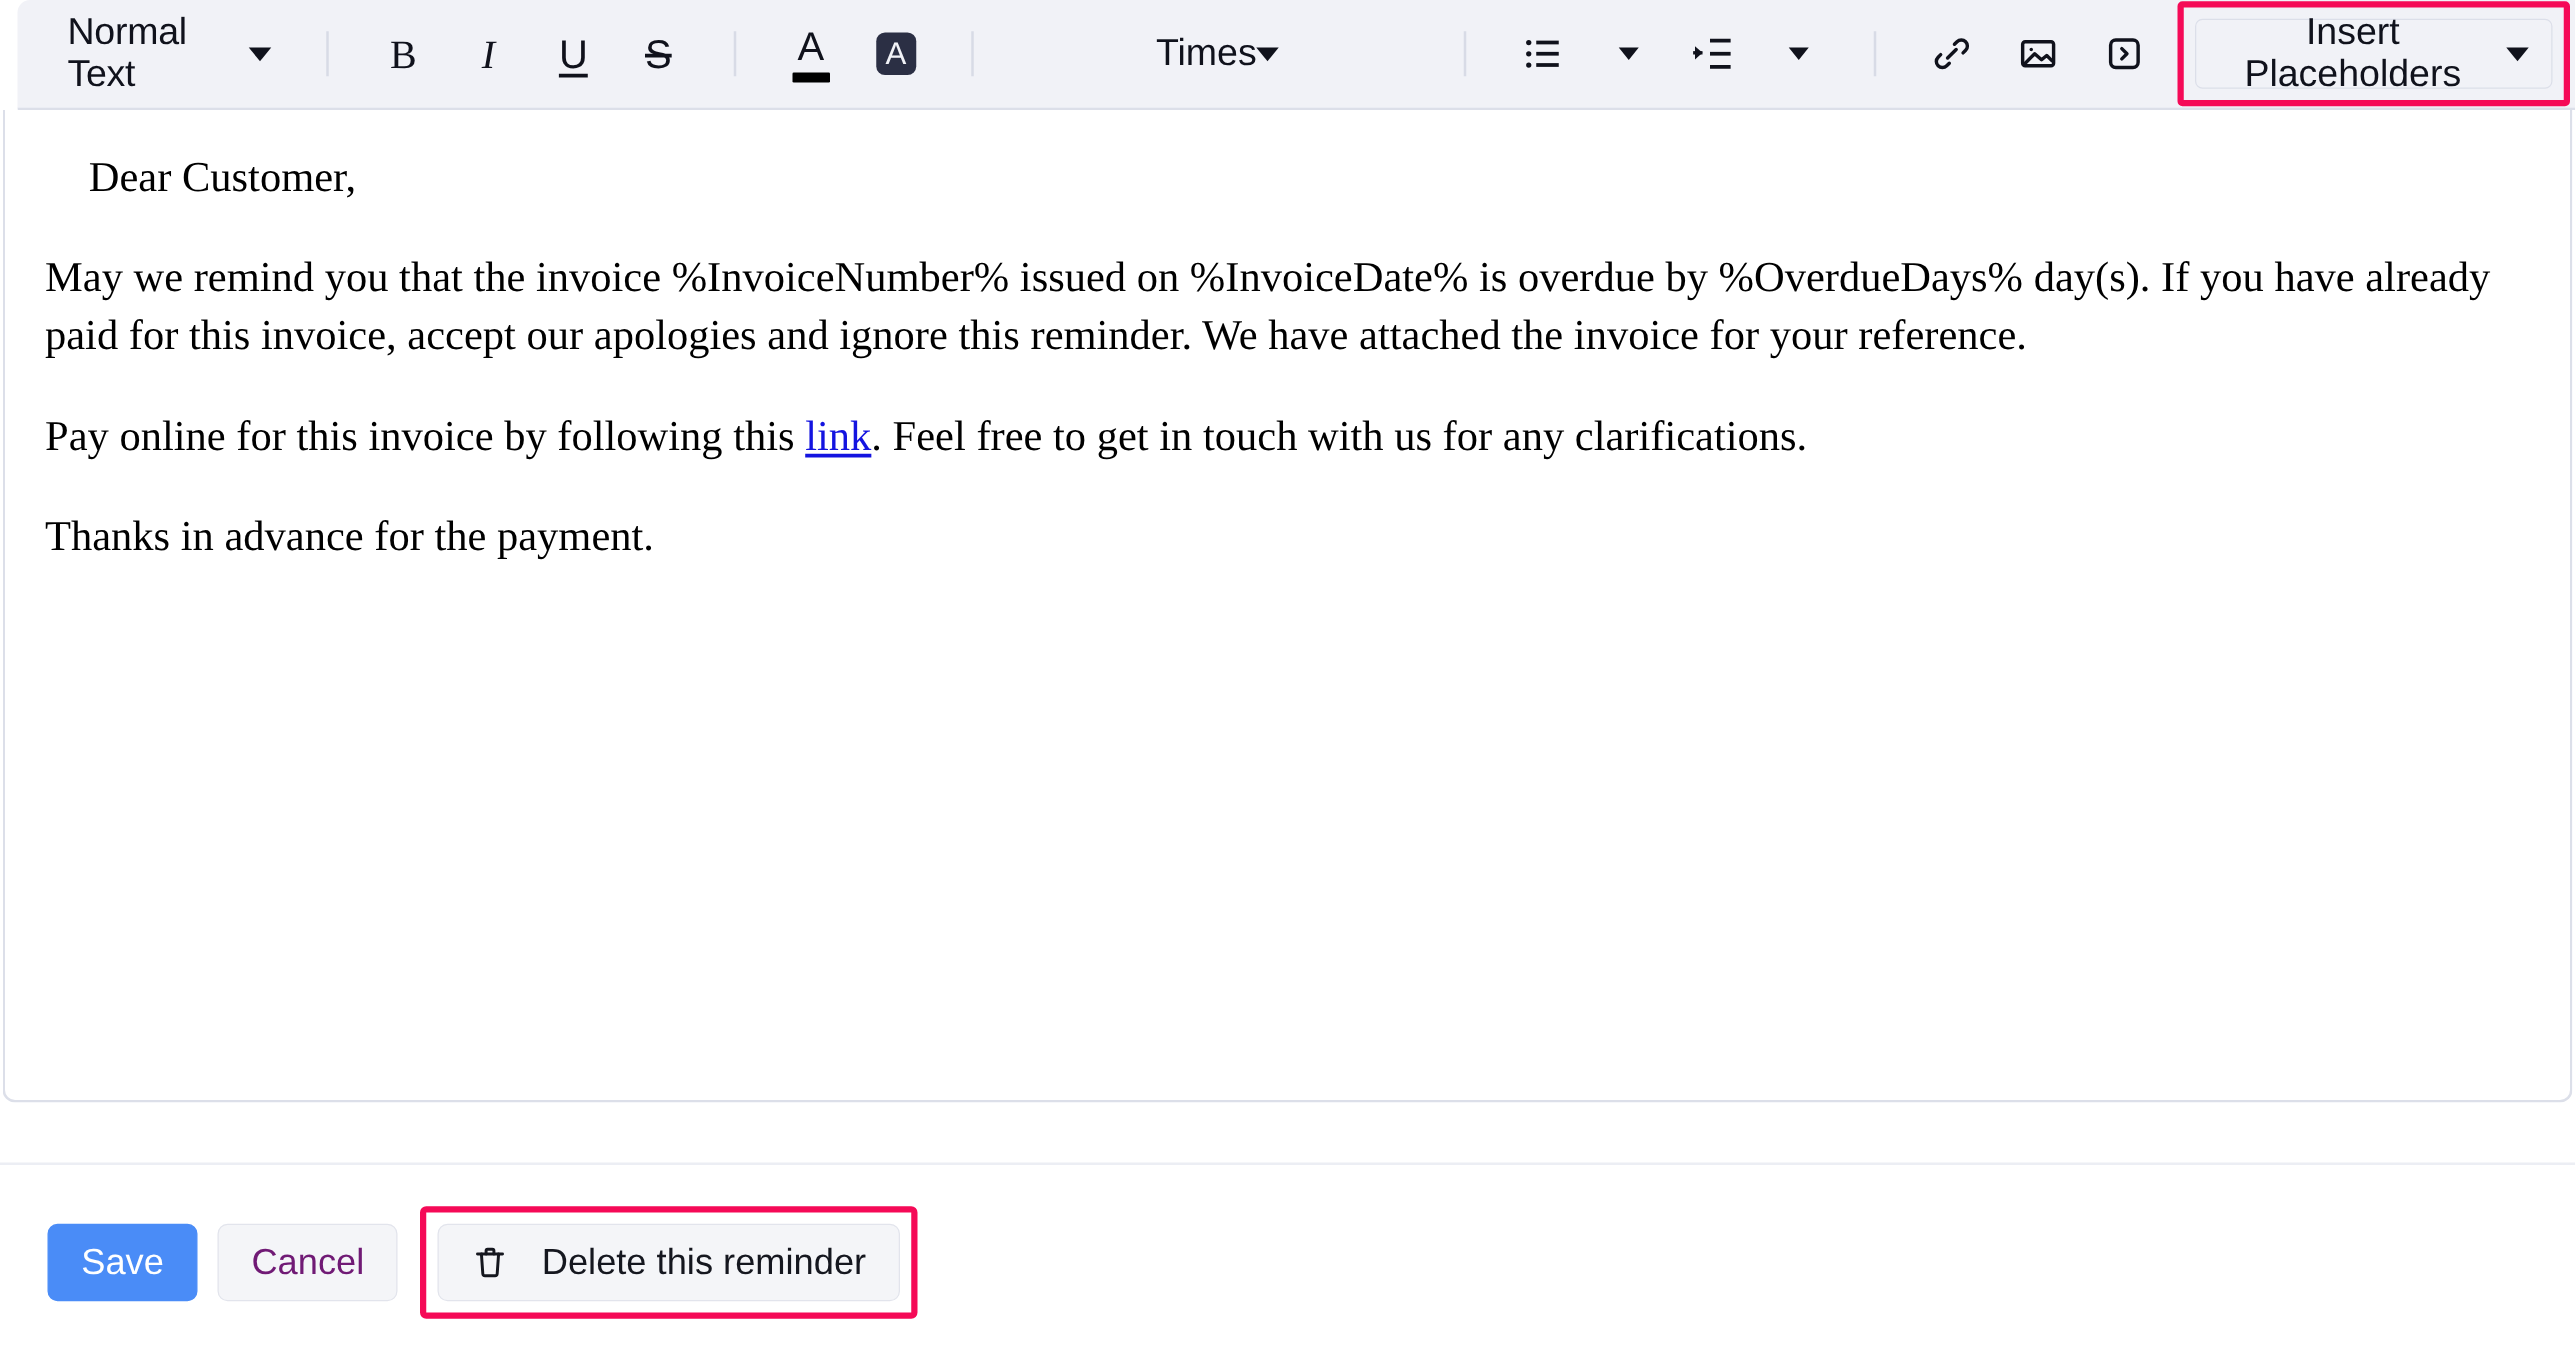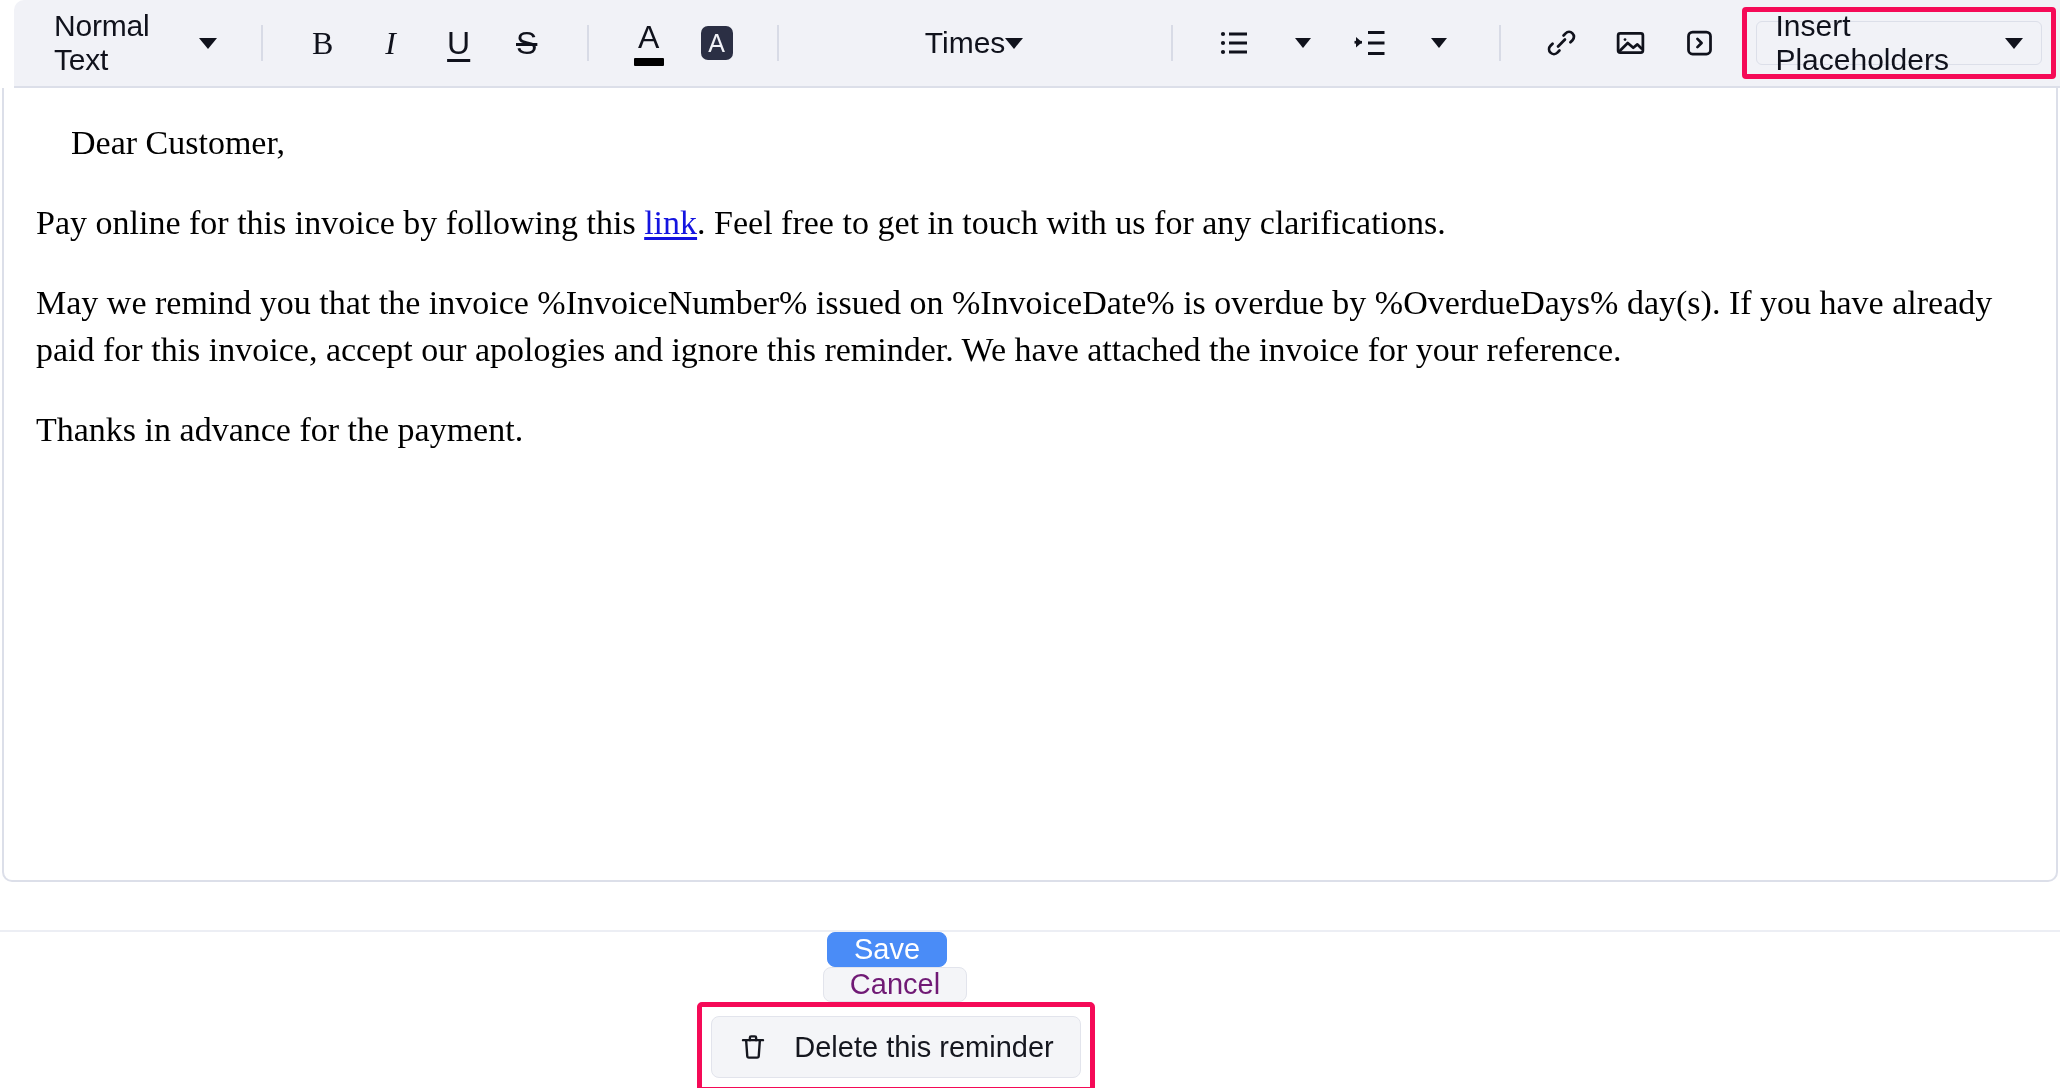--- a/index.html
+++ b/index.html
@@ -144,12 +144,13 @@
     display: flex;
     align-items: center;
     gap: 16px;
-    height: 44px;
+    height: 56px;
     padding: 0 18px;
     background: #f1f2f7;
     border: 1px solid #dcdfe9;
     border-radius: 6px;
     cursor: pointer;
+    text-align: center;
   }
   .insert-btn .lbl { font-size: 30px; color: #10121c; }
 

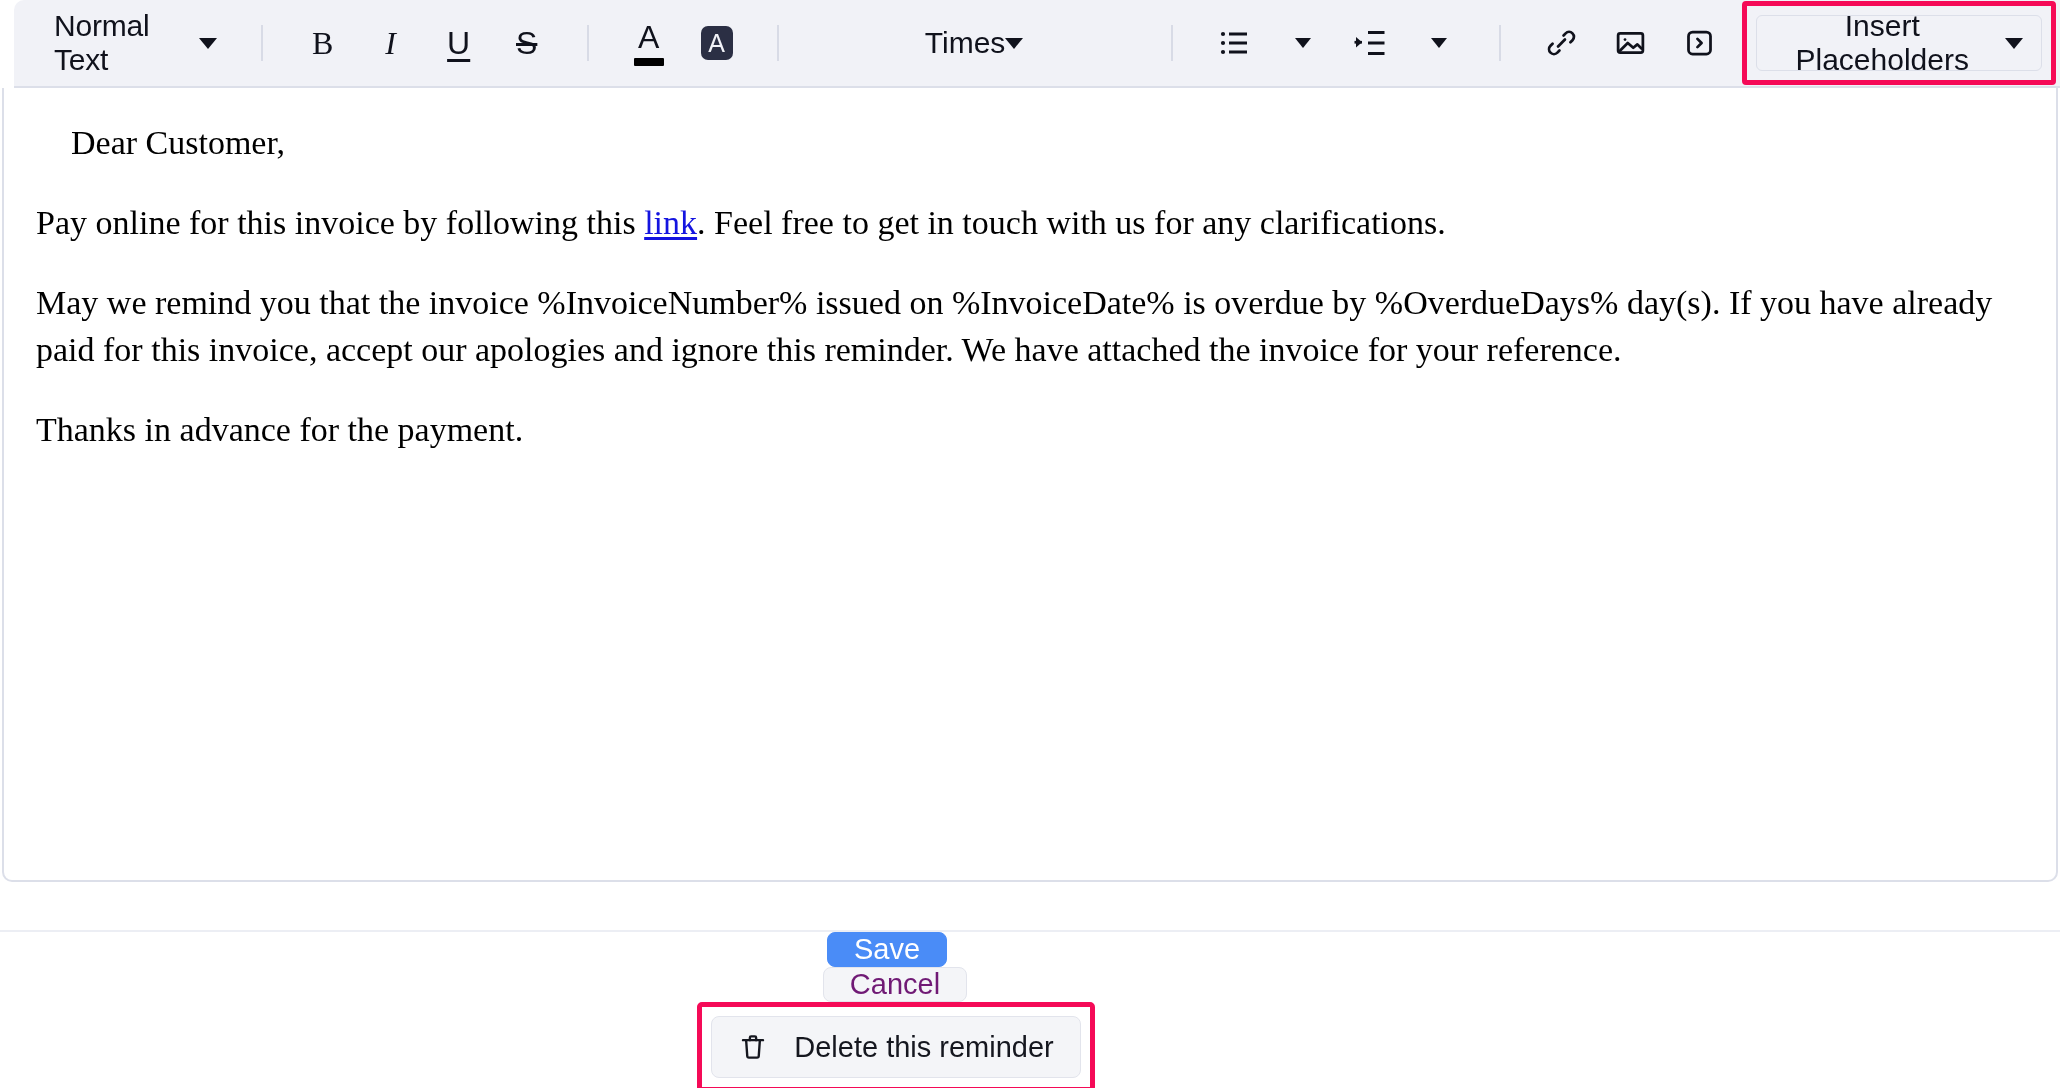--- a/index.html
+++ b/index.html
@@ -363,8 +363,8 @@
   <div class="editor">
     <div class="doc">
       <p>Dear Customer,</p>
+      <p>May we remind you that the invoice %InvoiceNumber% issued on %InvoiceDate% is overdue by %OverdueDays% day(s). If you have already paid for this invoice, accept our apologies and ignore this reminder. We have attached the invoice for your reference.</p>
       <p><span>Pay online for this invoice by following this </span><a class="doclink">link</a><span>. Feel free to get in touch with us for any clarifications.</span></p>
-      <p>May we remind you that the invoice %InvoiceNumber% issued on %InvoiceDate% is overdue by %OverdueDays% day(s). If you have already paid for this invoice, accept our apologies and ignore this reminder. We have attached the invoice for your reference.</p>
       <p>Thanks in advance for the payment.</p>
     </div>
   </div>

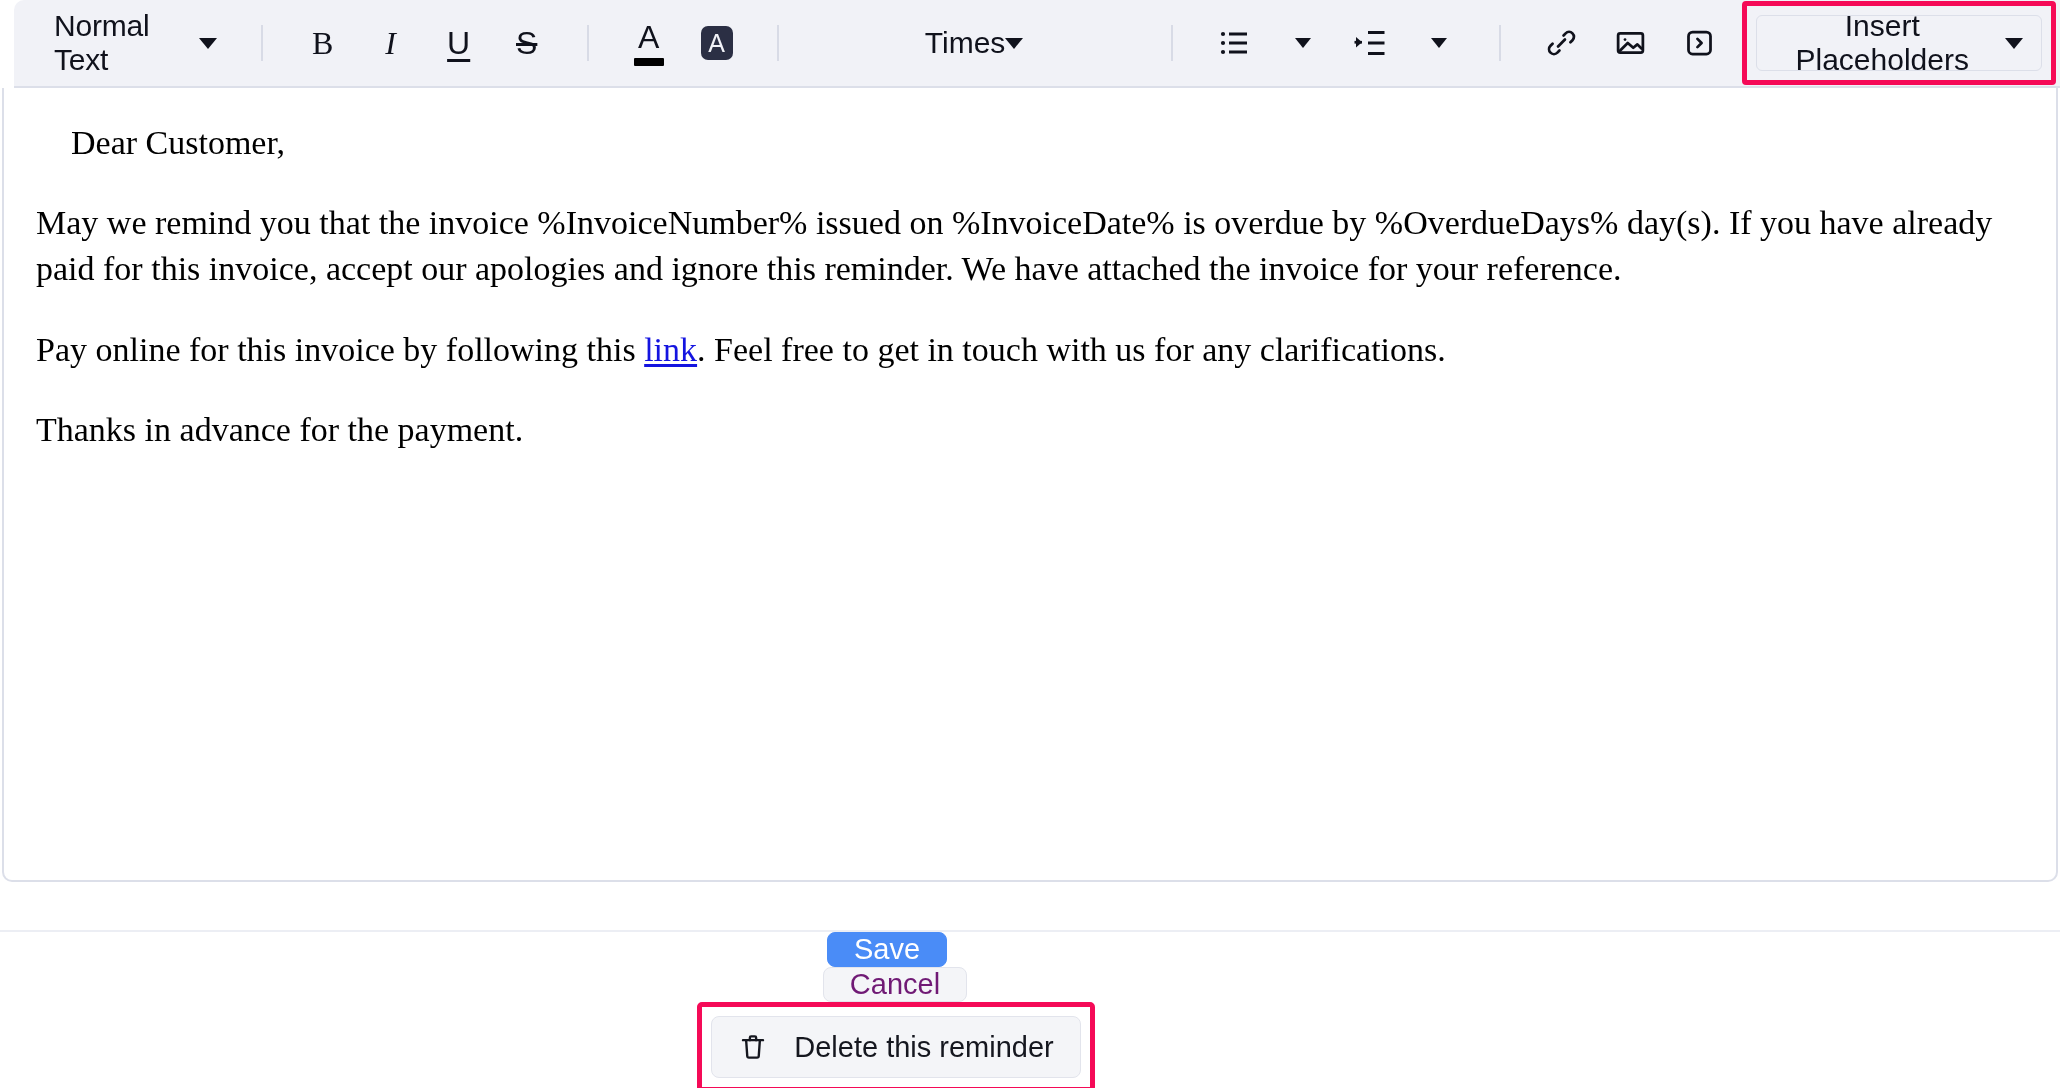--- a/index.html
+++ b/index.html
@@ -205,7 +205,6 @@
     align-items: center;
     padding-left: 38px;
     gap: 0;
-    flex-direction: column;
   }
 
   .btn {

